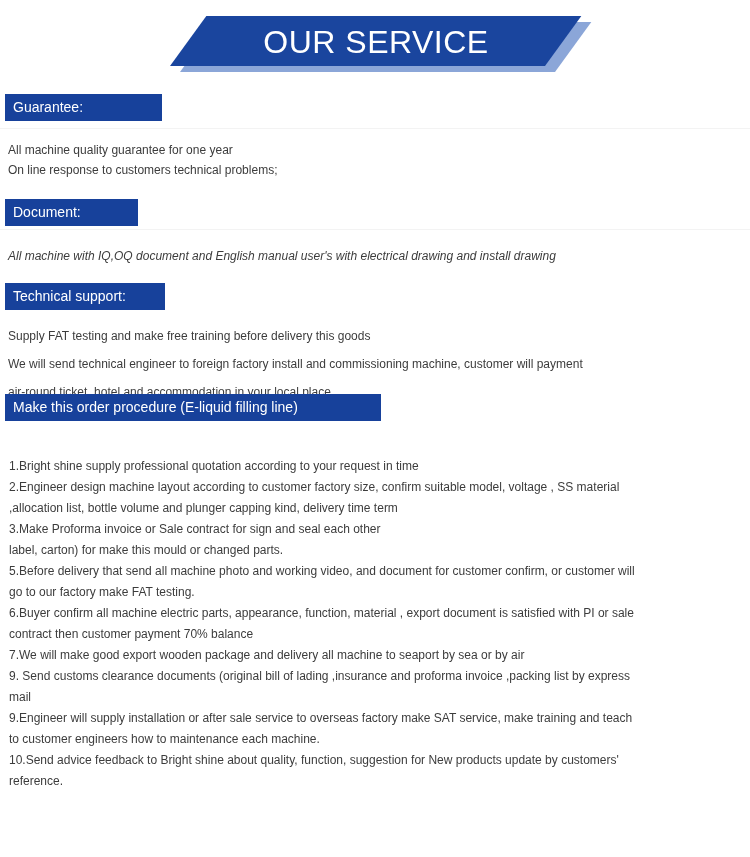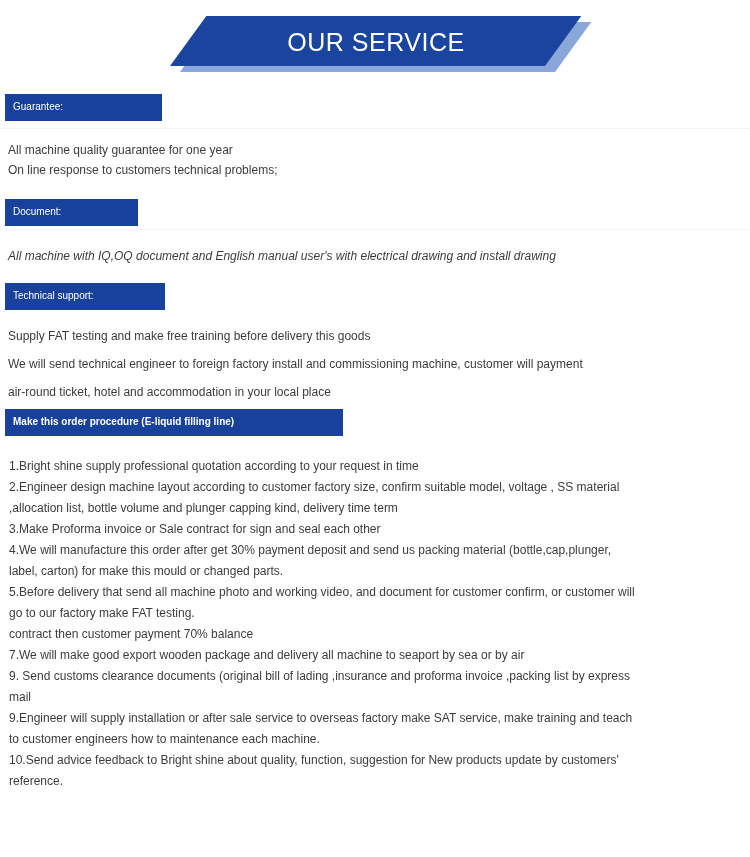--- a/index.html
+++ b/index.html
@@ -37,7 +37,7 @@
     align-items: center;
     justify-content: center;
     color: #ffffff;
-    font-size: 25px;
+    font-size: 32px;
     letter-spacing: 0.5px;
     white-space: nowrap;
   }

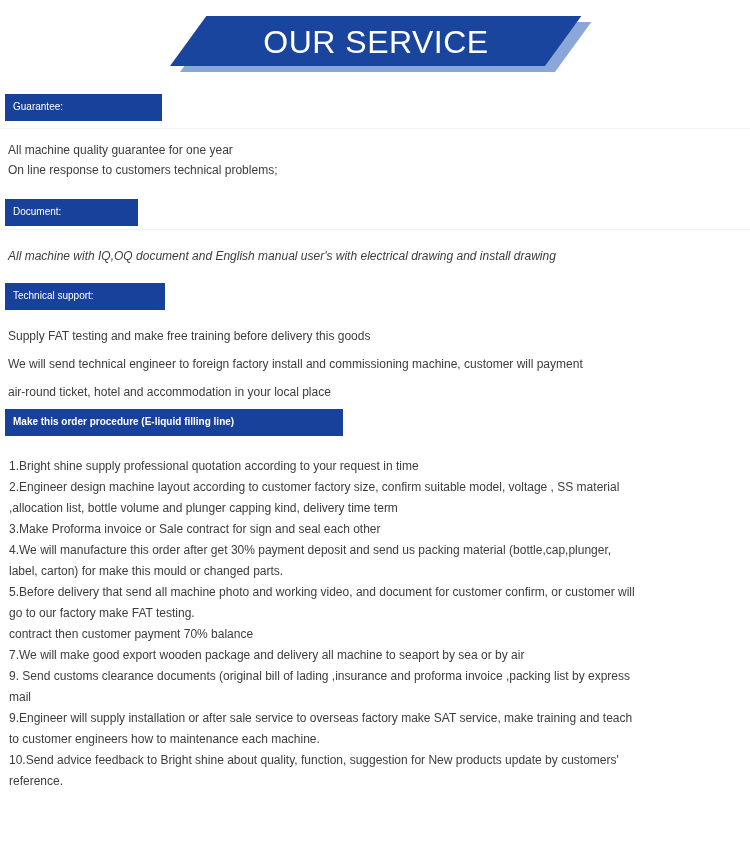--- a/index.html
+++ b/index.html
@@ -49,7 +49,7 @@
     height: 27px;
     background: #17419b;
     color: #ffffff;
-    font-size: 10px;
+    font-size: 14px;
     line-height: 26px;
     padding-left: 8px;
     box-sizing: border-box;

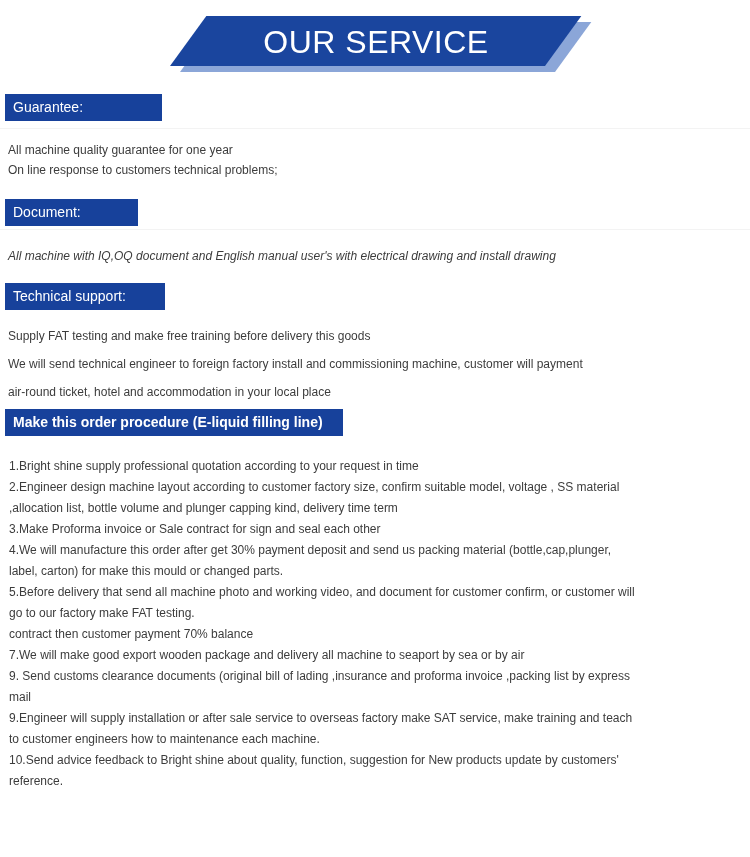--- a/index.html
+++ b/index.html
@@ -59,7 +59,7 @@
   .bar-guarantee  { top: 94px;  width: 157px; }
   .bar-document   { top: 199px; width: 133px; }
   .bar-tech       { top: 283px; width: 160px; }
-  .bar-procedure  { top: 409px; width: 338px; font-weight: bold; }
+  .bar-procedure  { top: 394px; width: 376px; }
 
   
   .divider {

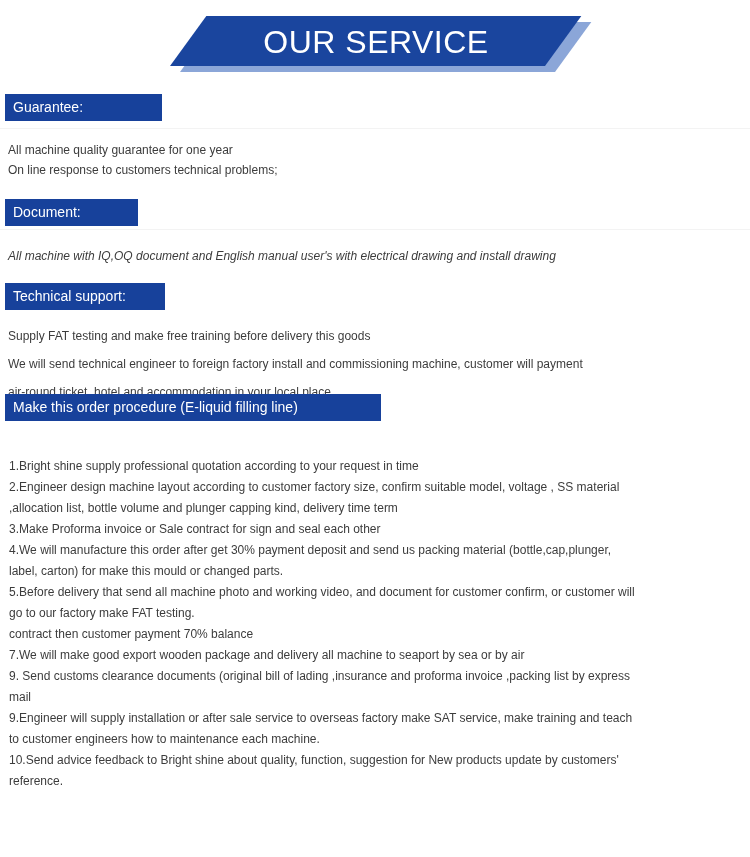--- a/index.html
+++ b/index.html
@@ -119,7 +119,6 @@
     <div class="line">2.Engineer design machine layout according to customer factory size, confirm suitable model, voltage , SS material</div>
     <div class="line">,allocation list, bottle volume and plunger capping kind, delivery time term</div>
     <div class="line">3.Make Proforma invoice or Sale contract for sign and seal each other</div>
-    <div class="line">4.We will manufacture this order after get 30% payment deposit and send us packing material (bottle,cap,plunger,</div>
     <div class="line">label, carton) for make this mould or changed parts.</div>
     <div class="line">5.Before delivery that send all machine photo and working video, and document for customer confirm, or customer will</div>
     <div class="line">go to our factory make FAT testing.</div>

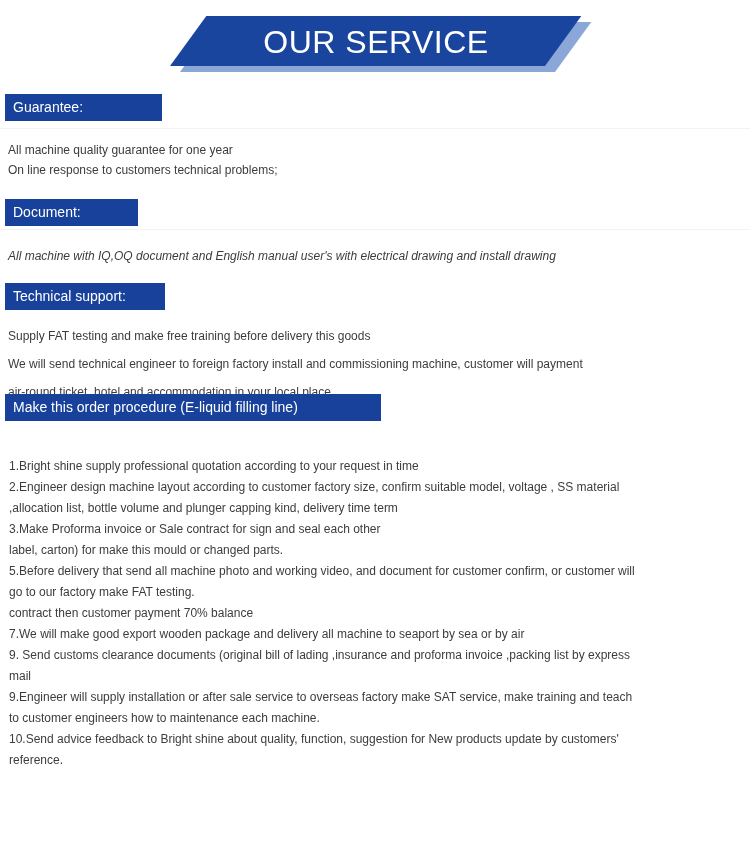--- a/index.html
+++ b/index.html
@@ -122,6 +122,7 @@
     <div class="line">label, carton) for make this mould or changed parts.</div>
     <div class="line">5.Before delivery that send all machine photo and working video, and document for customer confirm, or customer will</div>
     <div class="line">go to our factory make FAT testing.</div>
+    <div class="line">6.Buyer confirm all machine electric parts, appearance, function, material , export document is satisfied with PI or sale</div>
     <div class="line">contract then customer payment 70% balance</div>
     <div class="line">7.We will make good export wooden package and delivery all machine to seaport by sea or by air</div>
     <div class="line">9. Send customs clearance documents (original bill of lading ,insurance and proforma invoice ,packing list by express</div>

